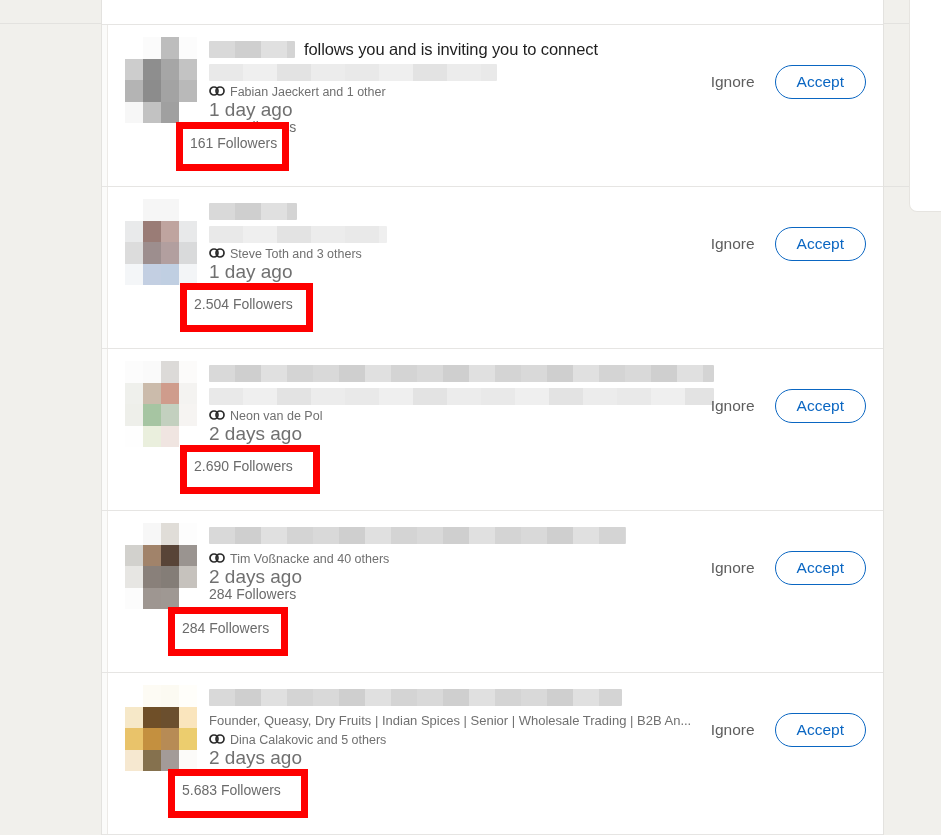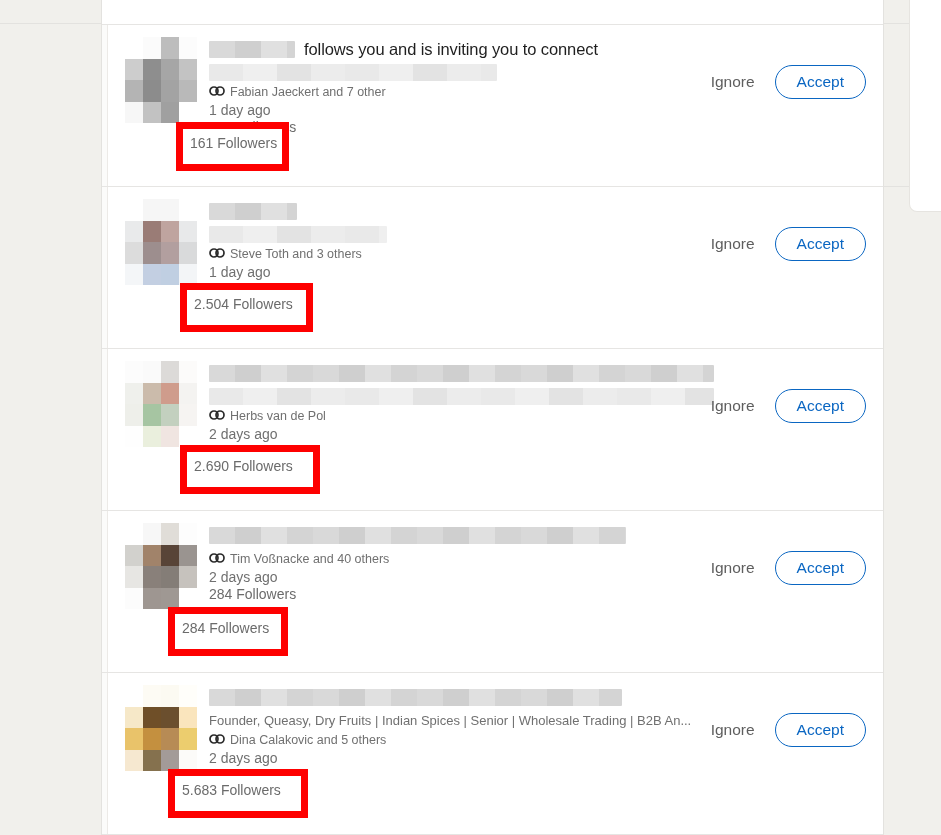--- a/index.html
+++ b/index.html
@@ -332,7 +332,7 @@
               <circle cx="11" cy="5" r="4" fill="none" stroke="#2b2b2b" stroke-width="1.7"></circle>
             </svg>
           </span>
-          <span>Fabian Jaeckert and 7 other</span>
+          <span>Fabian Jaeckert and 1 other</span>
         </div>
 
         <div class="timeago">1 day ago</div>

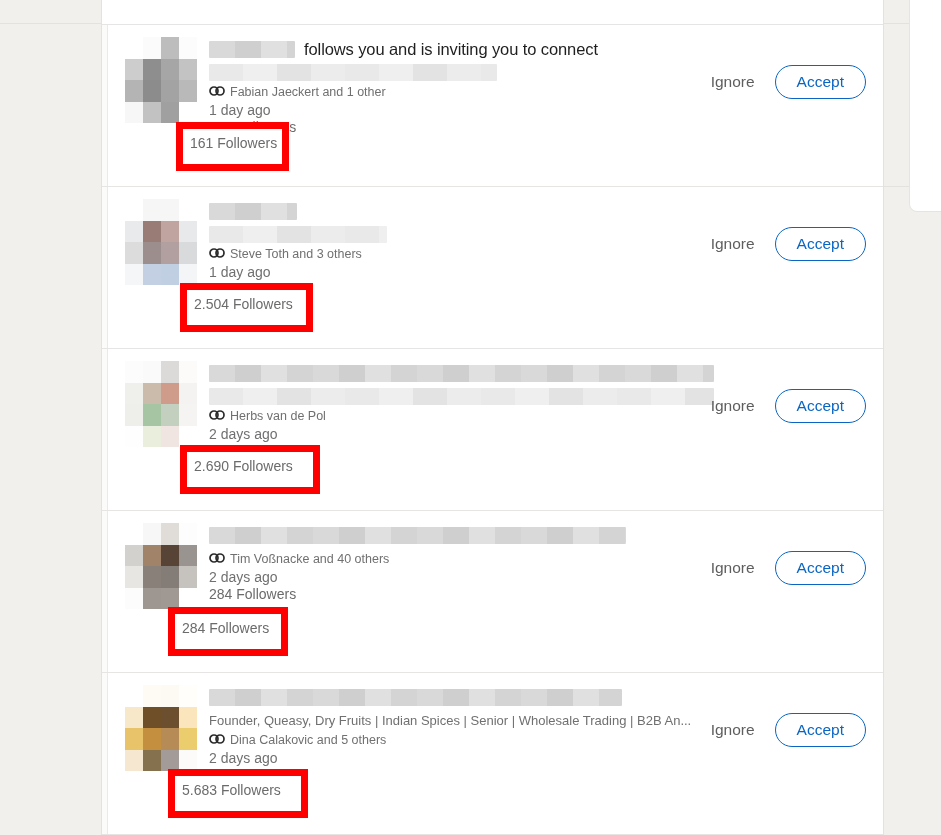--- a/index.html
+++ b/index.html
@@ -172,7 +172,7 @@
   }
 
   .timeago {
-    font-size: 14px;
+    font-size: 19px;
     color: #707070;
     height: 16px;
     line-height: 16px;

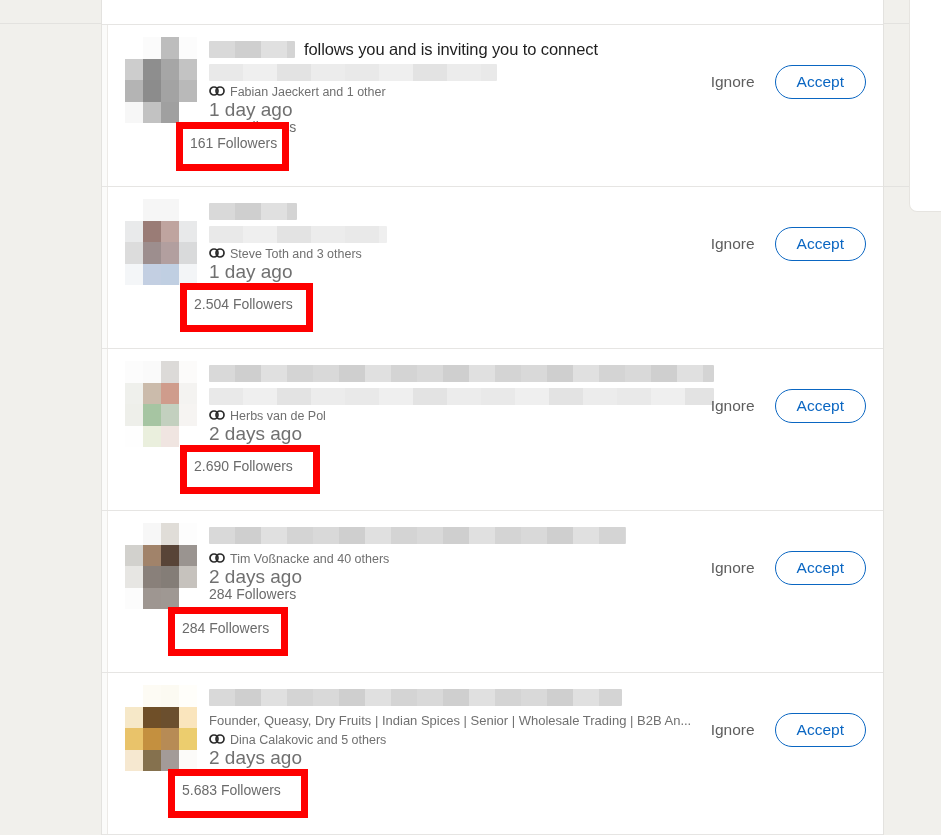--- a/index.html
+++ b/index.html
@@ -459,7 +459,7 @@
               <circle cx="11" cy="5" r="4" fill="none" stroke="#2b2b2b" stroke-width="1.7"></circle>
             </svg>
           </span>
-          <span>Herbs van de Pol</span>
+          <span>Neon van de Pol</span>
         </div>
 
         <div class="timeago">2 days ago</div>

